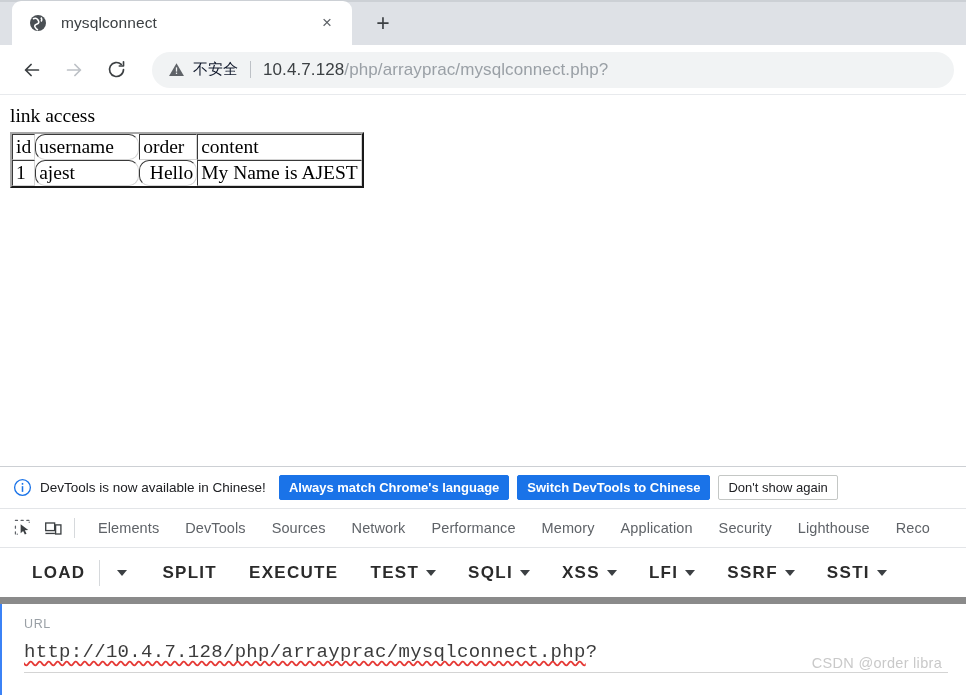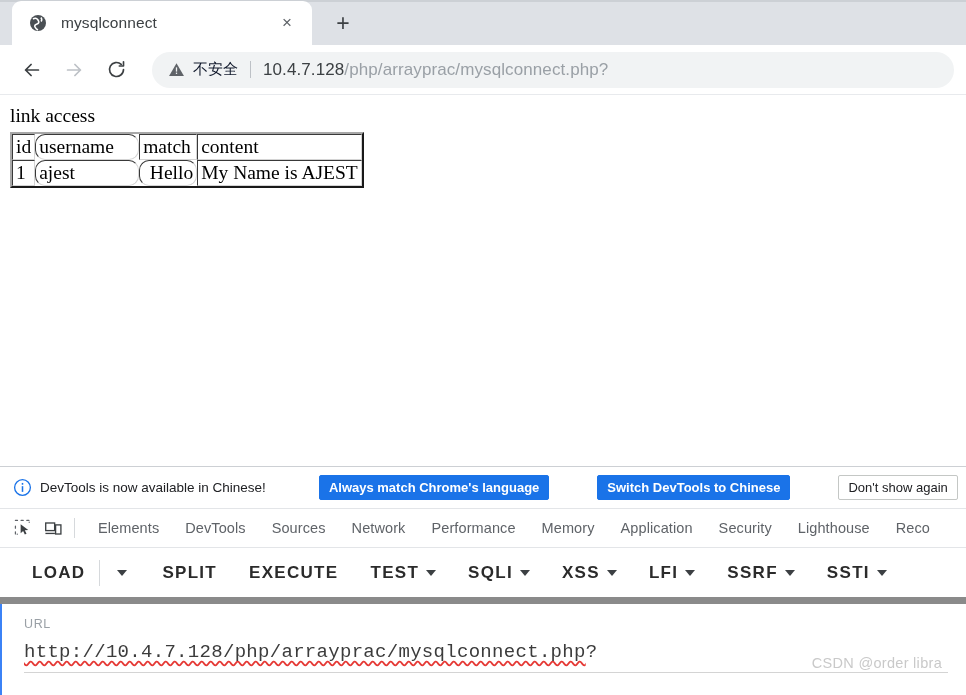--- a/index.html
+++ b/index.html
@@ -28,7 +28,7 @@
     position: relative;
   }
   .tab {
-    width: 300px; height: 44px;
+    width: 340px; height: 44px;
     background: #ffffff;
     border-radius: 9px 9px 0 0;
     display: flex; align-items: center;

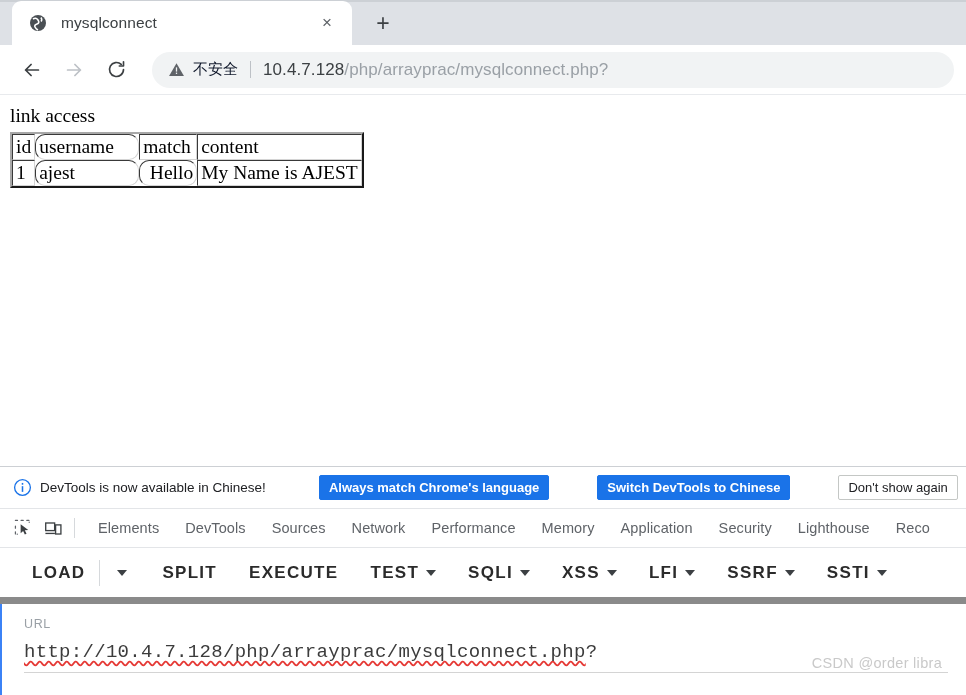--- a/index.html
+++ b/index.html
@@ -403,7 +403,7 @@
         <tr>
           <td>id</td>
           <td class="w-user">username</td>
-          <td class="w-title">match</td>
+          <td class="w-title">order</td>
           <td>content</td>
         </tr>
         <tr>

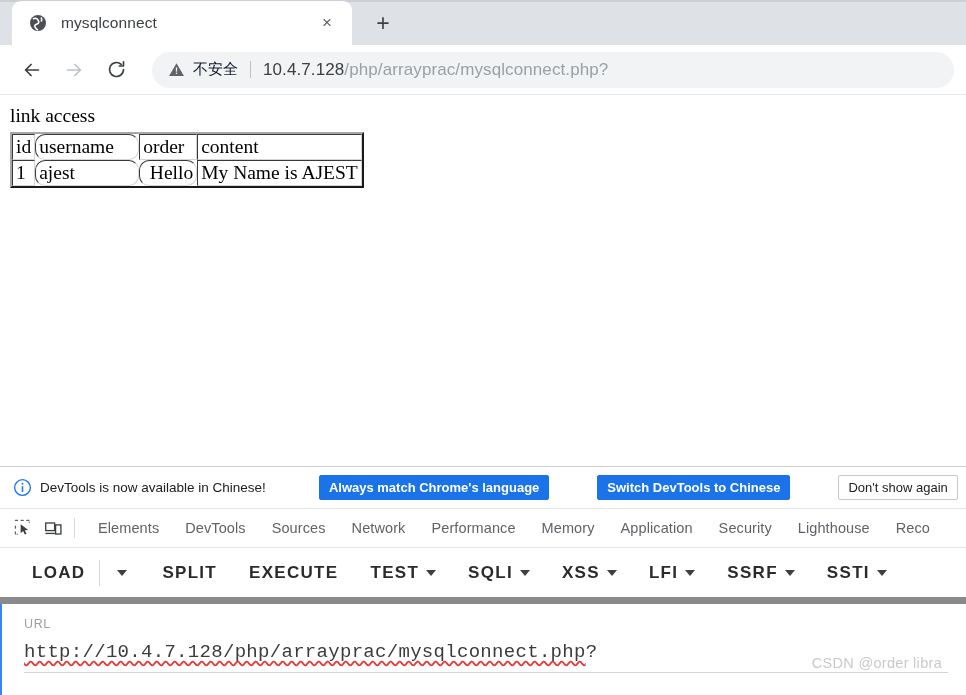--- a/index.html
+++ b/index.html
@@ -195,7 +195,6 @@
     white-space: nowrap;
     border-radius: 2px;
     flex: none;
-    margin-left: 40px;
   }
   .dt-btn.primary {
     background: #1a73e8;

